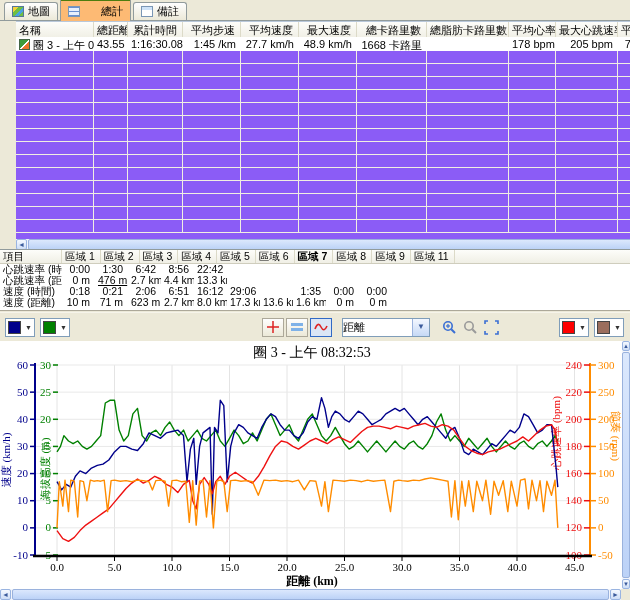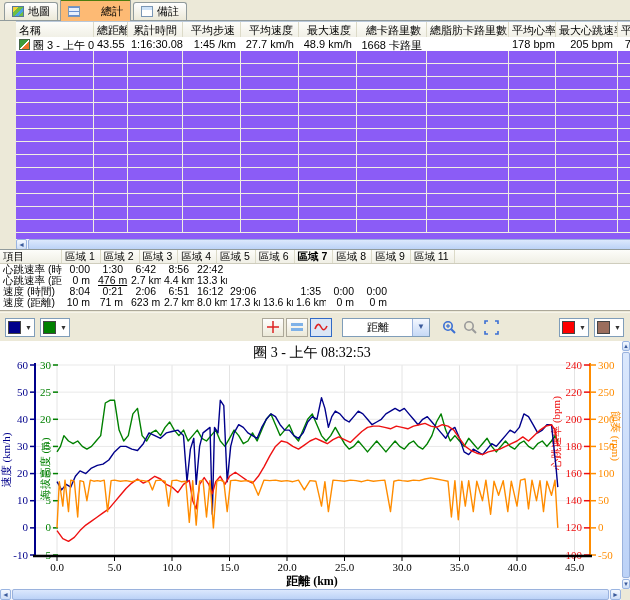--- a/index.html
+++ b/index.html
@@ -354,7 +354,7 @@
     </div>
     <div class="z-row" style="top: 36px; width: 630px;">
       <div class="z-cell" style="flex: 0 0 62px;">速度 (時間)</div>
-      <div class="z-cell num" style="flex: 0 0 33px;">8:04</div>
+      <div class="z-cell num" style="flex: 0 0 33px;">0:18</div>
       <div class="z-cell num" style="flex: 0 0 33px;">0:21</div>
       <div class="z-cell num" style="flex: 0 0 33px;">2:06</div>
       <div class="z-cell num" style="flex: 0 0 33px;">6:51</div>

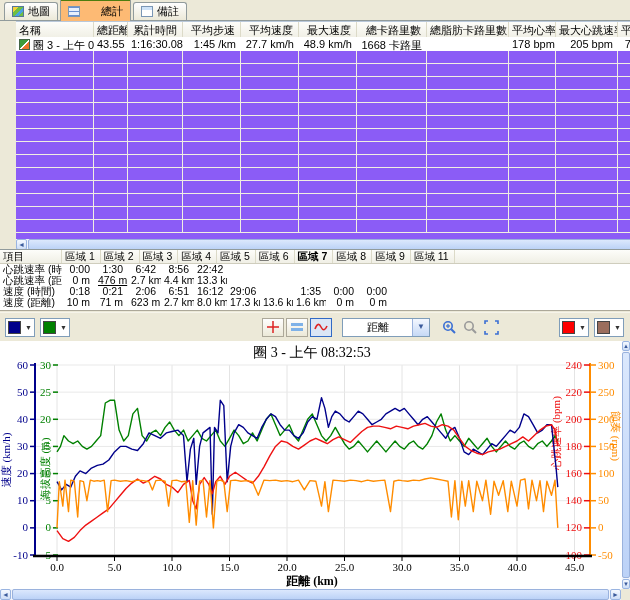--- a/index.html
+++ b/index.html
@@ -67,7 +67,7 @@
   .tbtn{width:22px;height:19px;border:1px solid #aca899;background:linear-gradient(#fefefe,#ece9d8);margin-right:2px;display:flex;align-items:center;justify-content:center;box-sizing:border-box;}
   .tbtn.sel{border-color:#316ac5;background:#dbe6f5;}
   .combo{width:88px;height:19px;background:#fff;border:1px solid #7f9db9;display:flex;align-items:center;justify-content:space-between;box-sizing:border-box;margin:0 10px 0 8px;}
-  .combo .val{padding-left:0;margin-left:24px;}
+  .combo .val{padding-left:0;}
   .combo .cbtn{width:16px;height:17px;background:linear-gradient(#f3f7ff,#c6d9f6);border-left:1px solid #9ab2dd;color:#3a5a9b;font-size:8px;text-align:center;line-height:16px;}
   .zbtn{width:18px;height:18px;display:flex;align-items:center;justify-content:center;margin-right:3px;}
 

